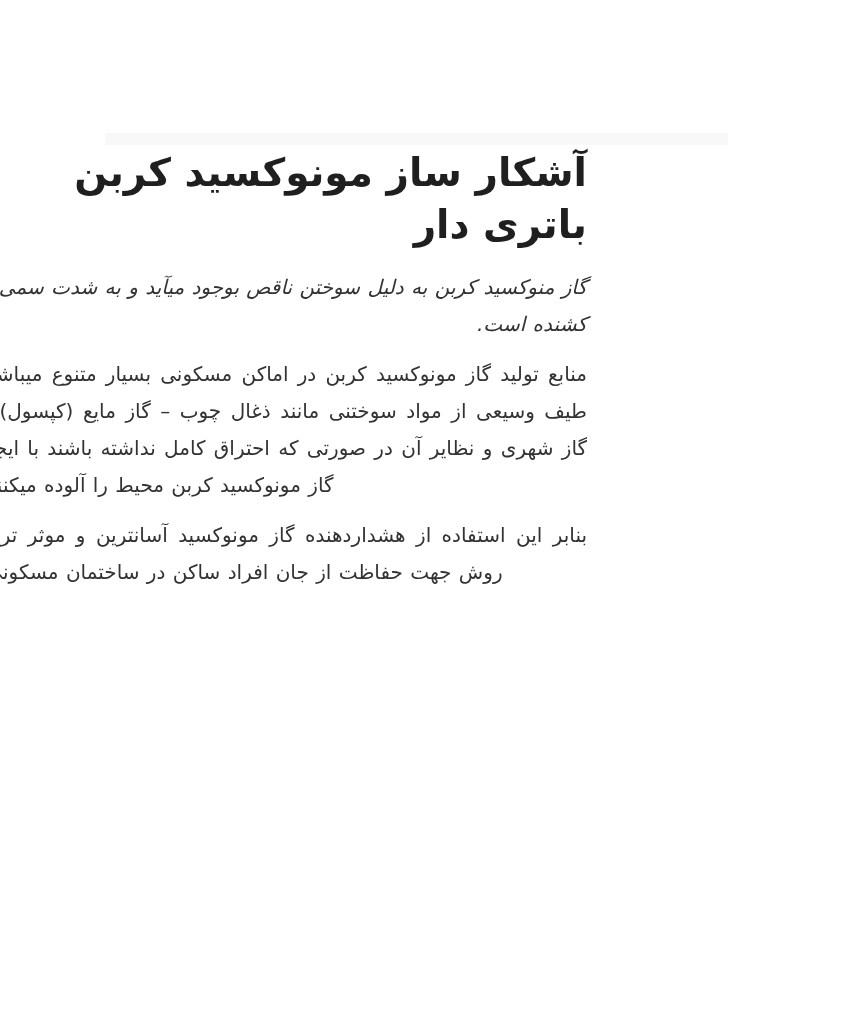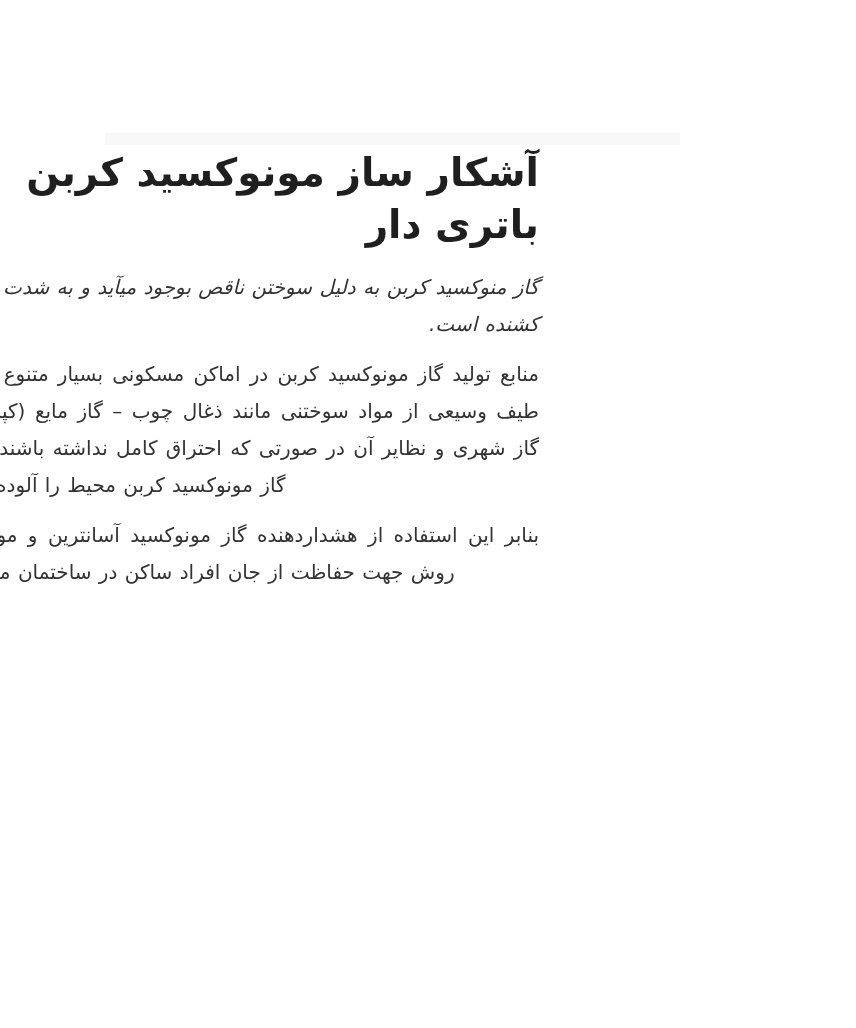--- a/index.html
+++ b/index.html
@@ -14,6 +14,7 @@
     background: #ffffff;
     overflow: hidden;
     font-family: "DejaVu Sans", sans-serif;
+    padding-left: 48px;
   }
   .top-divider {
     position: absolute;

